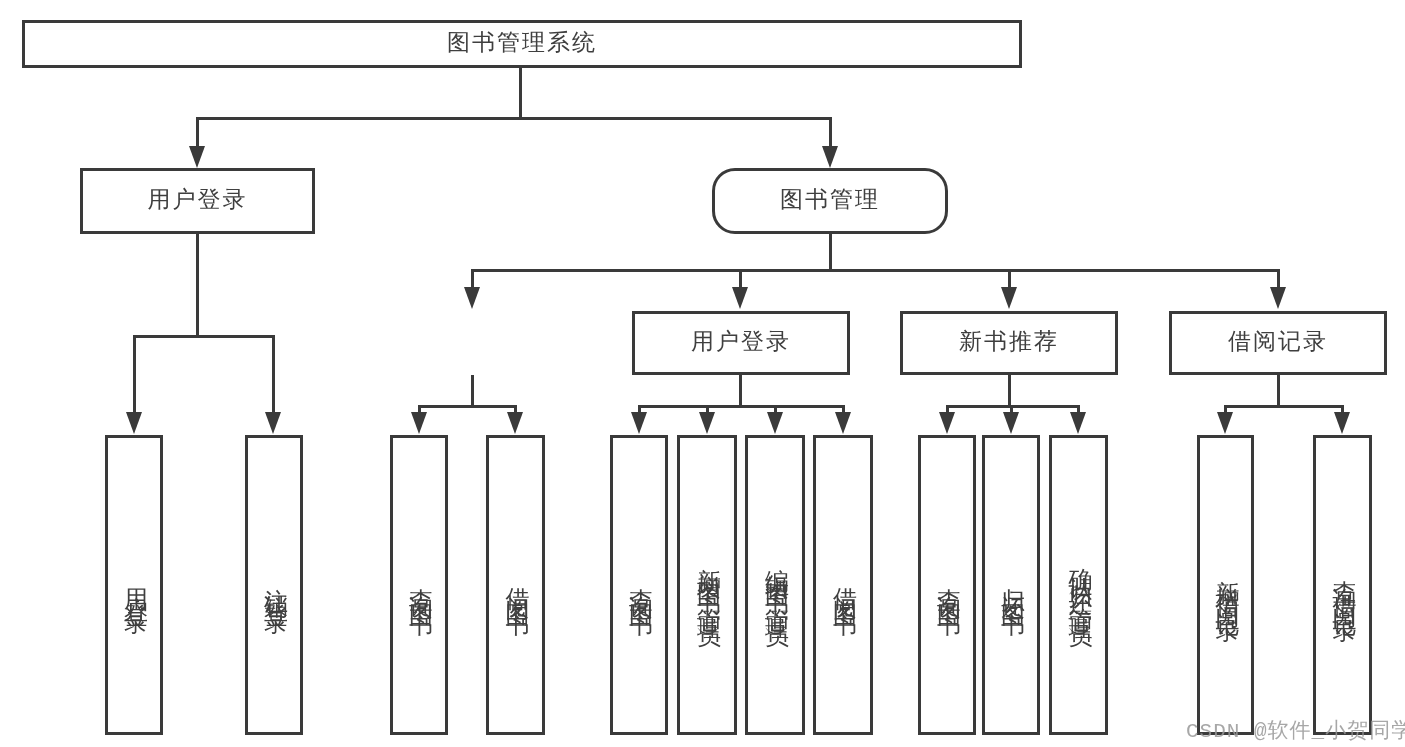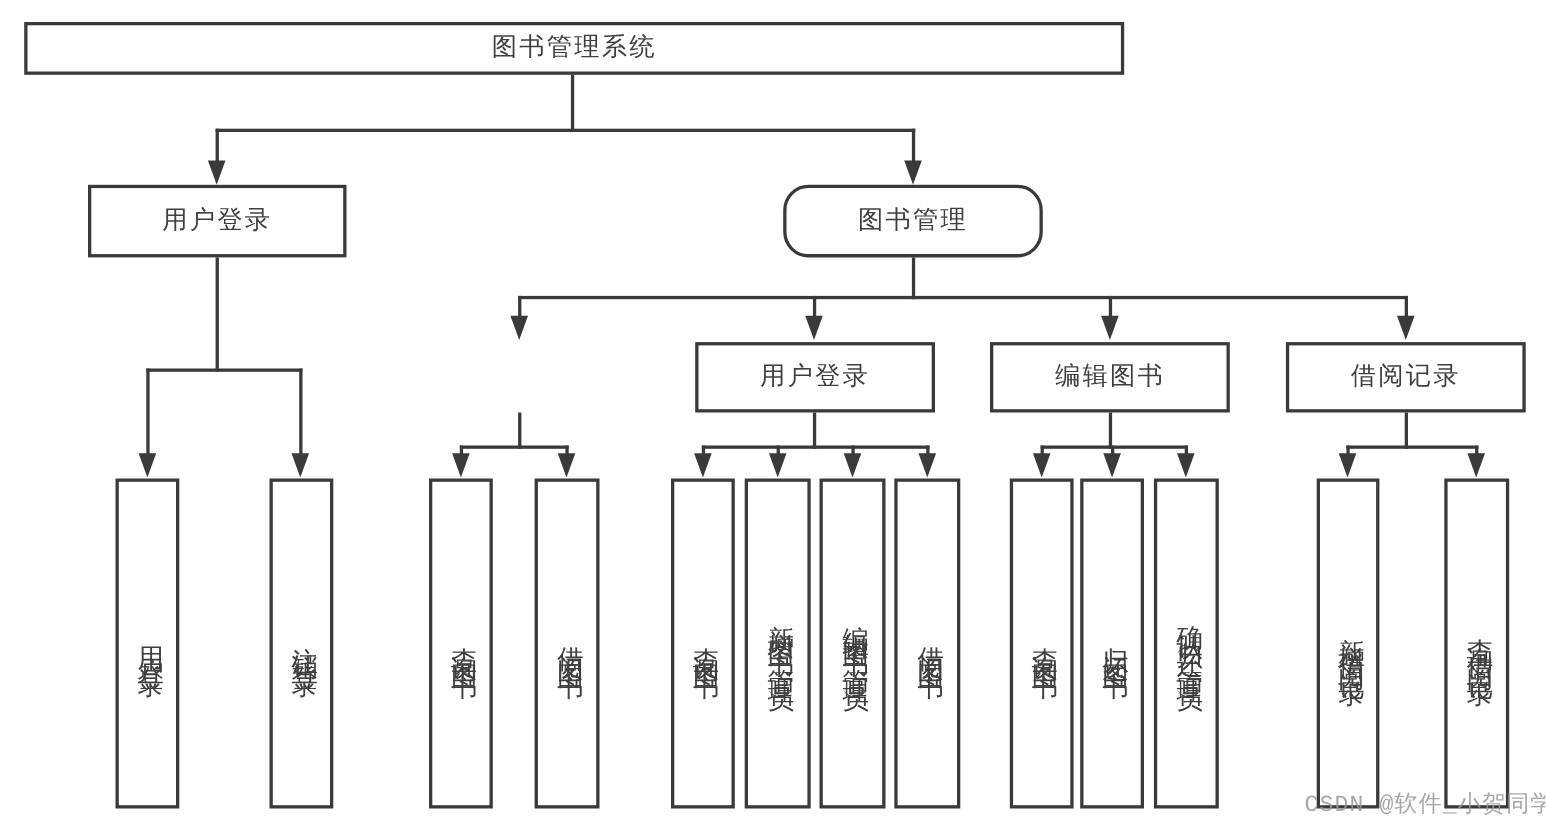--- a/index.html
+++ b/index.html
@@ -96,7 +96,7 @@
     <span>用户登录</span>
   </div>
   <div class="box hnode" style="left:900px;top:311px;width:218px;height:64px;">
-    <span>编辑图书</span>
+    <span>新书推荐</span>
   </div>
   <div class="box hnode" style="left:1169px;top:311px;width:218px;height:64px;">
     <span>借阅记录</span>

